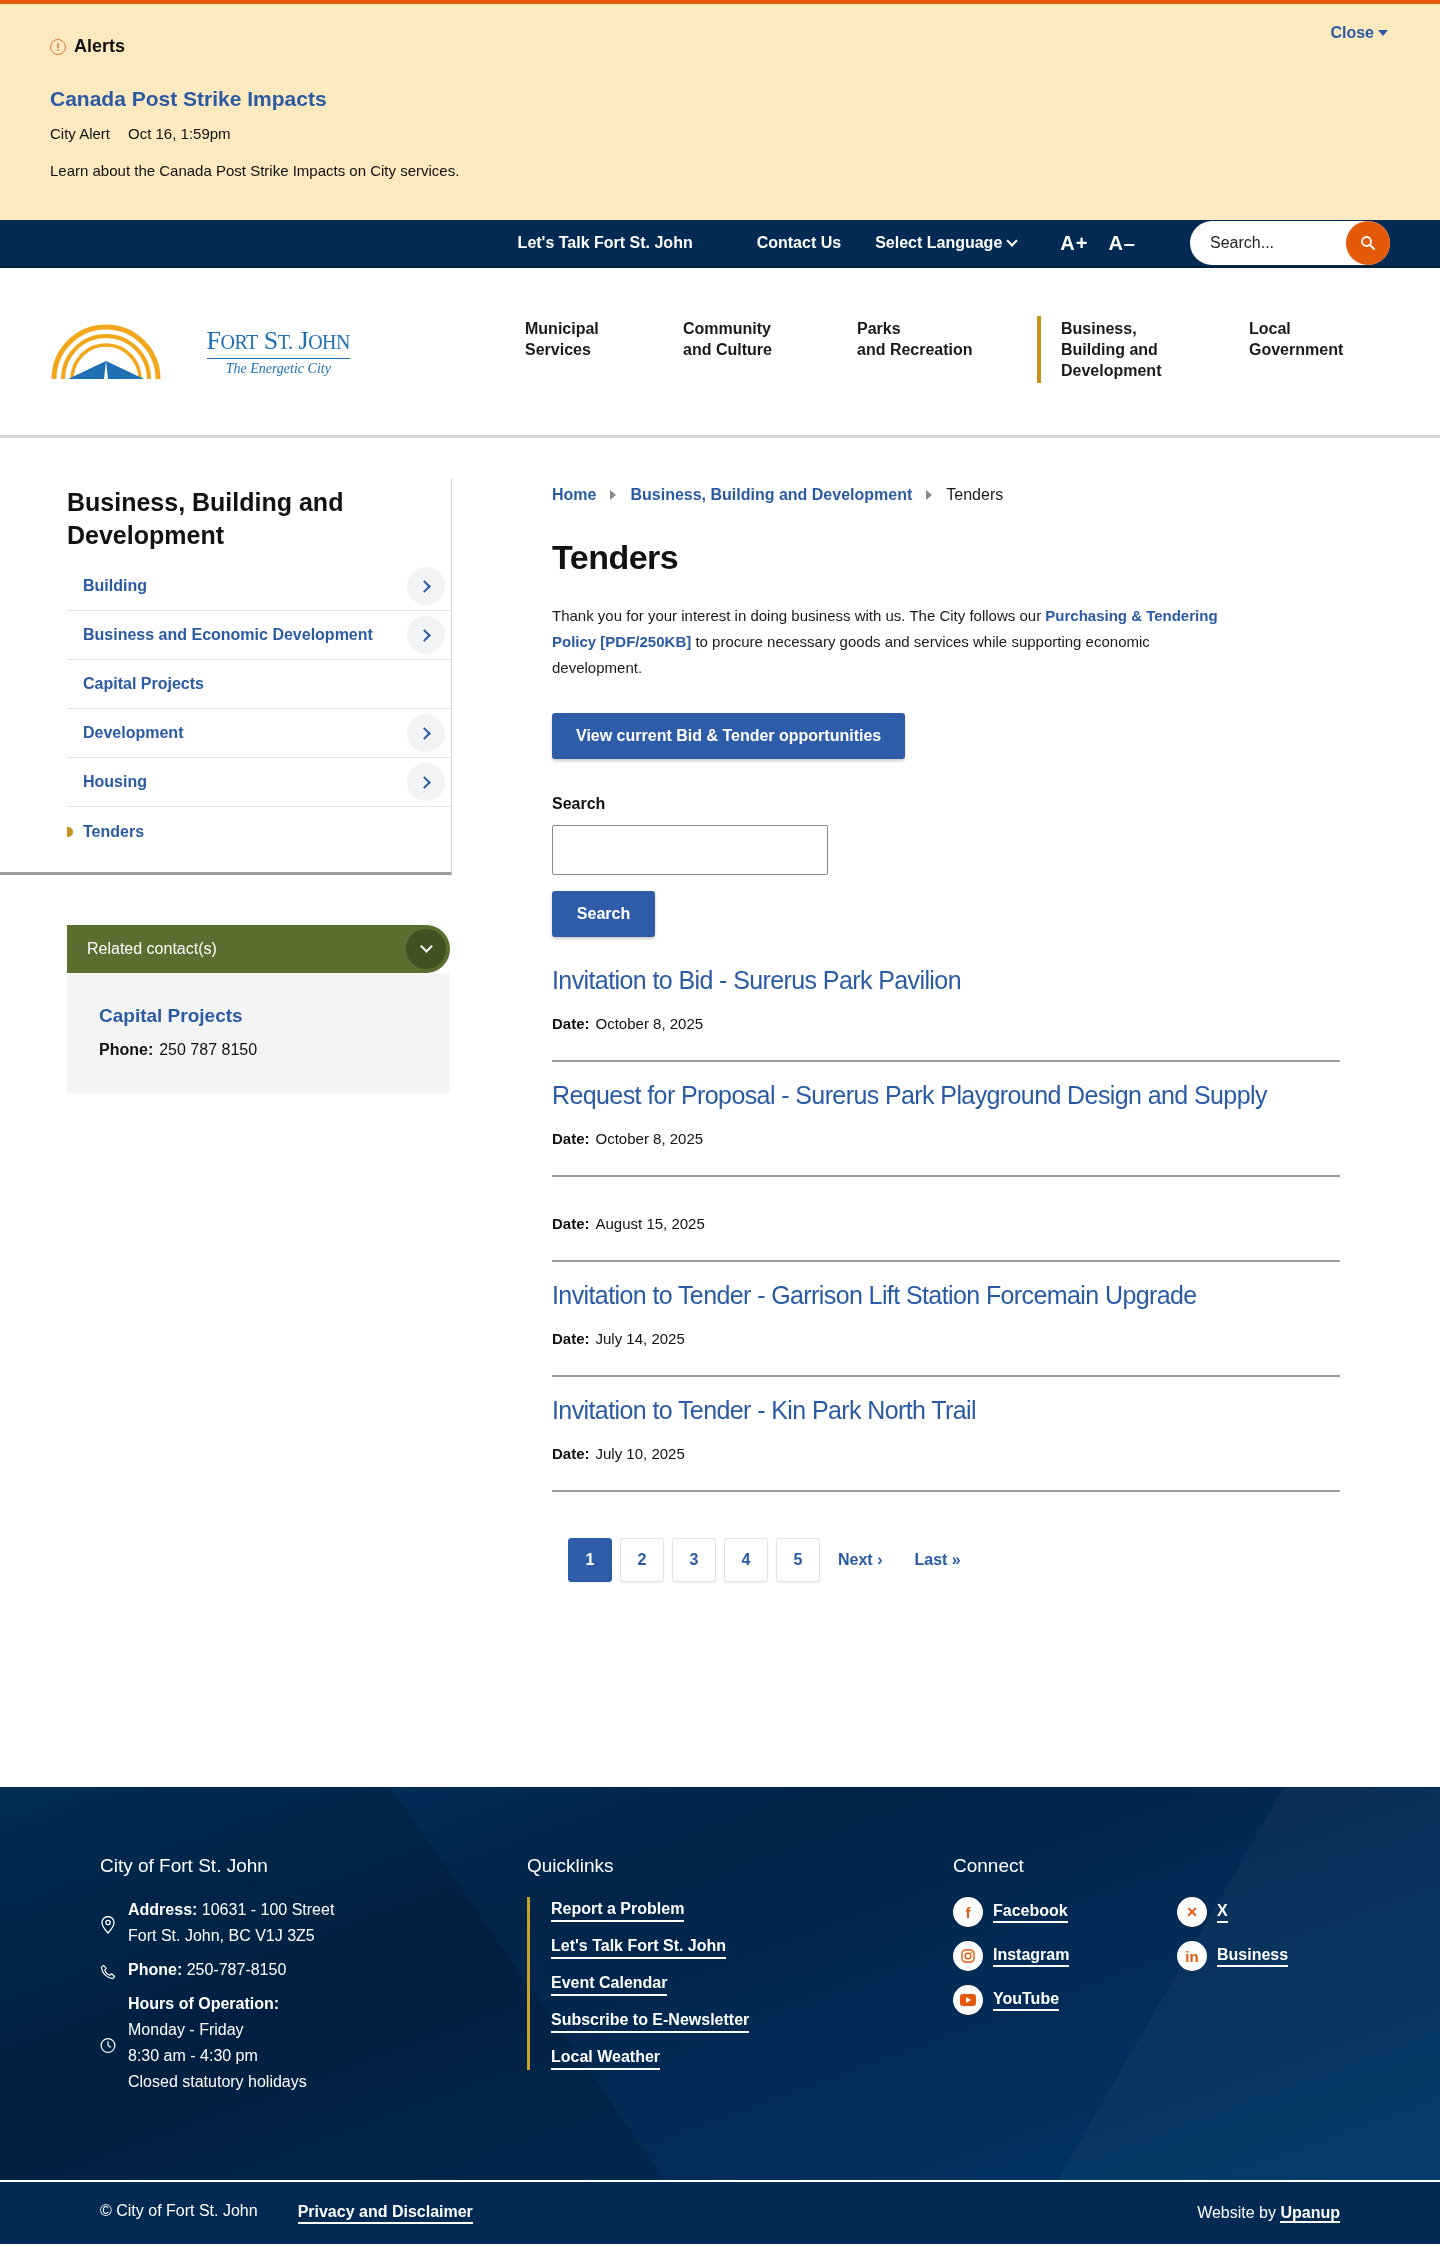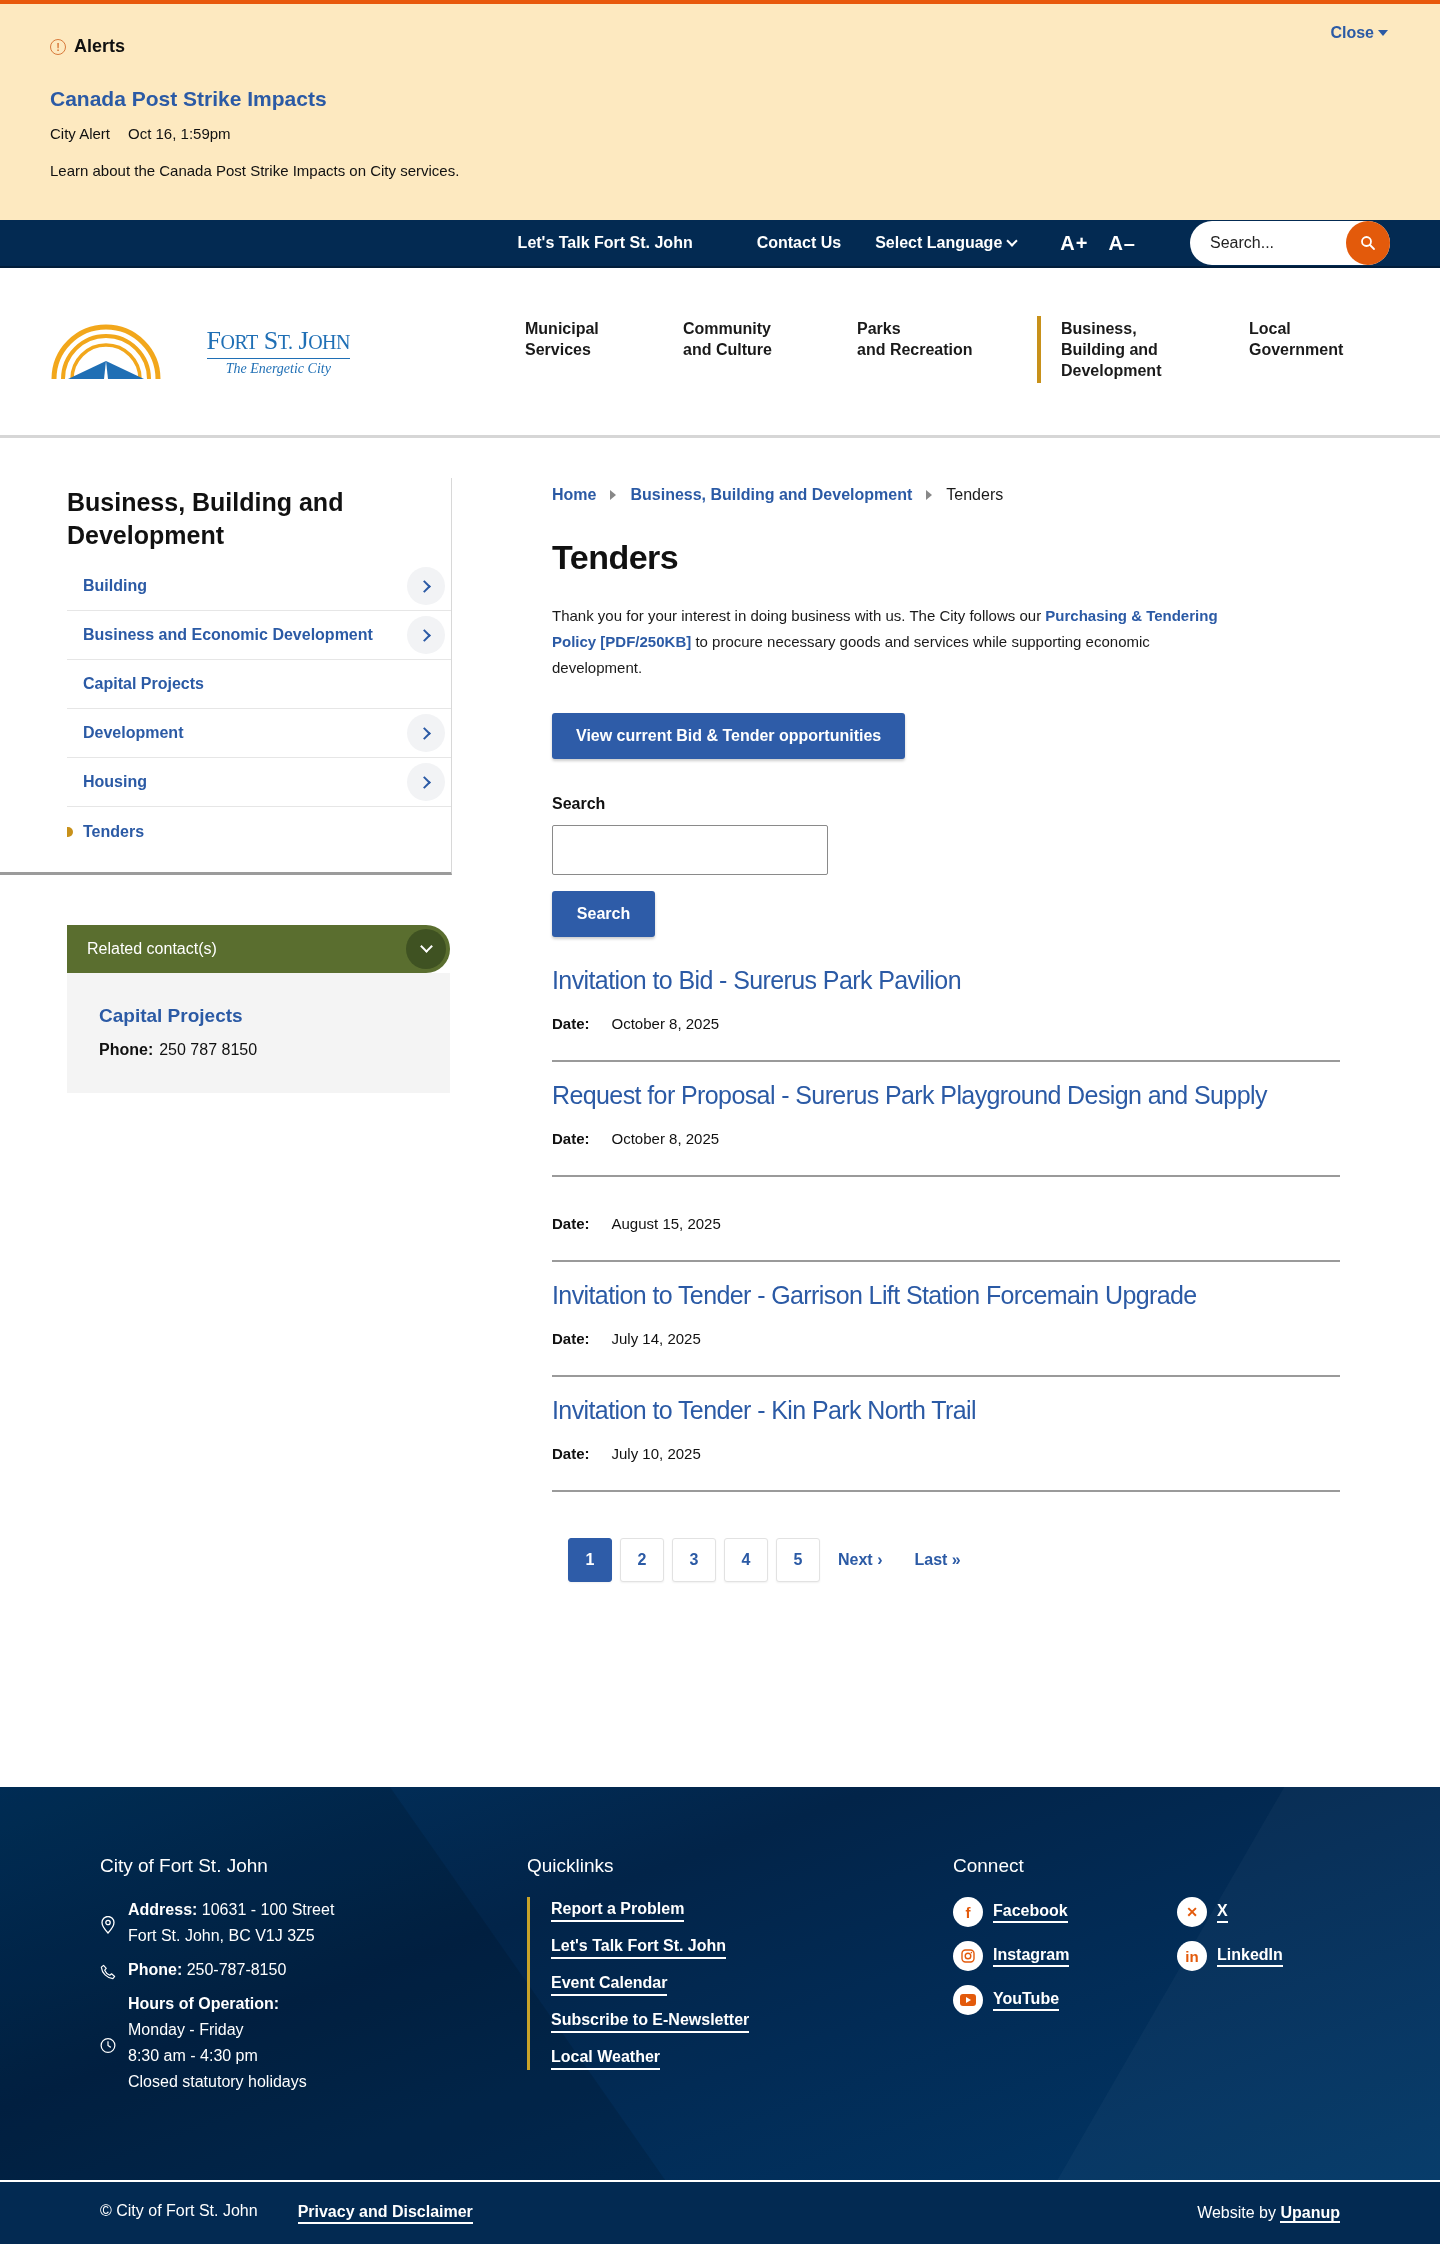--- a/index.html
+++ b/index.html
@@ -85,7 +85,7 @@
   .tender:first-child { padding-top: 0; }
   .tender a { font-size: 25px; line-height: 30px; color: #2b5aa5; display: block; letter-spacing: -0.6px; font-family: "Liberation Sans", sans-serif; }
   .tender-date { margin-top: 20px; font-size: 15px; color: #111; }
-  .tender-date b { margin-right: 22px; }
+  .tender-date b { margin-right: 6px; }
 
   .pager { margin-top: 46px; margin-left: 16px; display: flex; align-items: center; gap: 8px; }
   .pager a.num { width: 44px; height: 44px; display: flex; align-items: center; justify-content: center; border: 1px solid #e2e2e2; border-radius: 3px; color: #2b5aa5; font-weight: bold; font-size: 16px; background: #fff; box-shadow: 0 1px 2px rgba(0,0,0,0.06); margin-right: 0; }

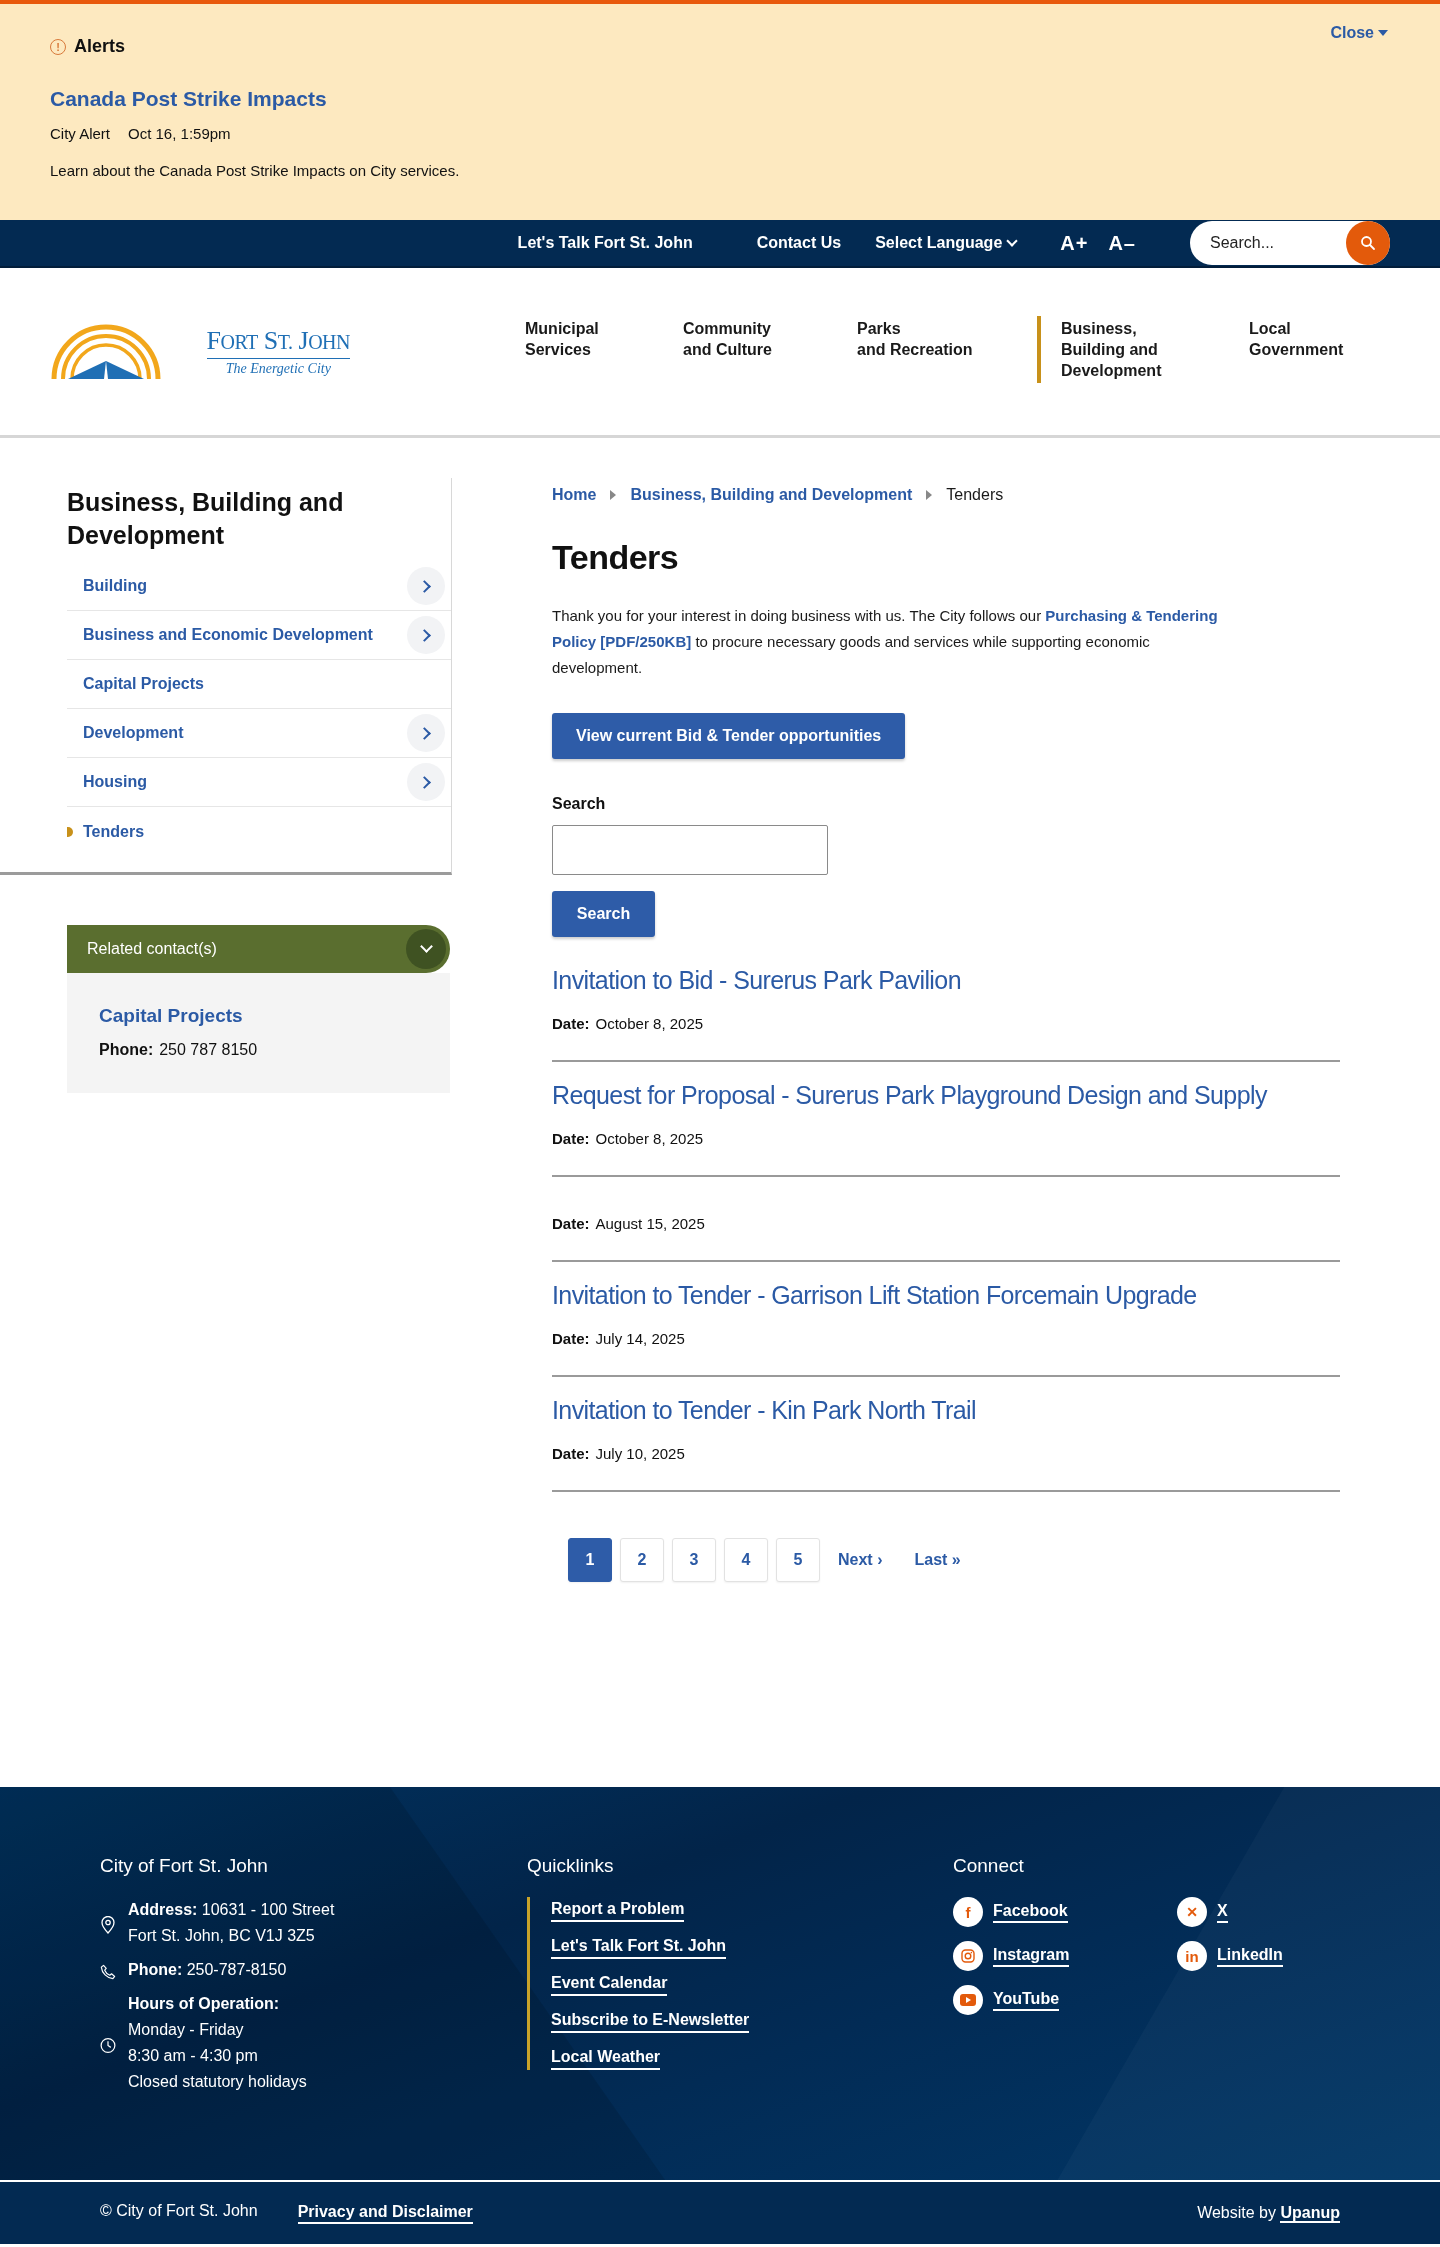--- a/index.html
+++ b/index.html
@@ -351,7 +351,7 @@
       </div>
       <div class="f-soc">
         <span class="circ">in</span>
-        <a href="#">LinkedIn</a>
+        <a href="#">Business</a>
       </div>
       <div class="f-soc">
         <span class="circ">

